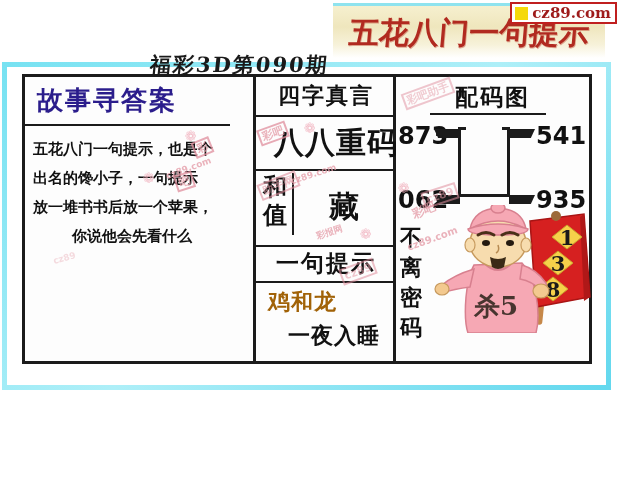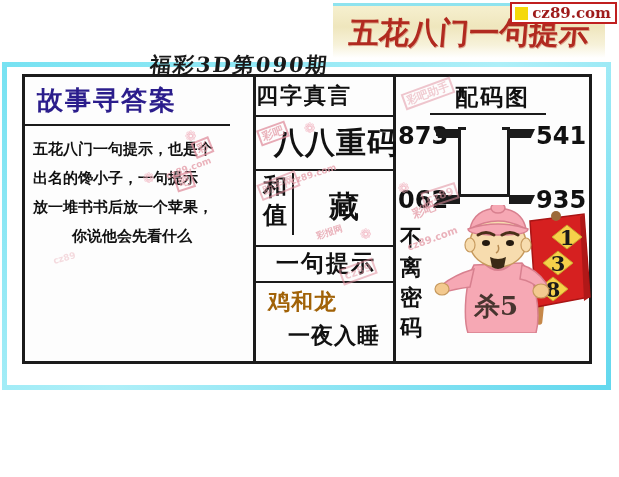--- a/index.html
+++ b/index.html
@@ -107,7 +107,7 @@
 
   
   #mid-h1{
-    position:absolute;left:0;top:6px;width:140px;
+    position:absolute;left:0;top:6px;width:140px;text-align:center;
     font-weight:bold;font-size:22px;line-height:26px;letter-spacing:2px;color:#111;
   }
   .hrule{position:absolute;left:0;width:140px;height:2px;background:#1b1b1b;}

